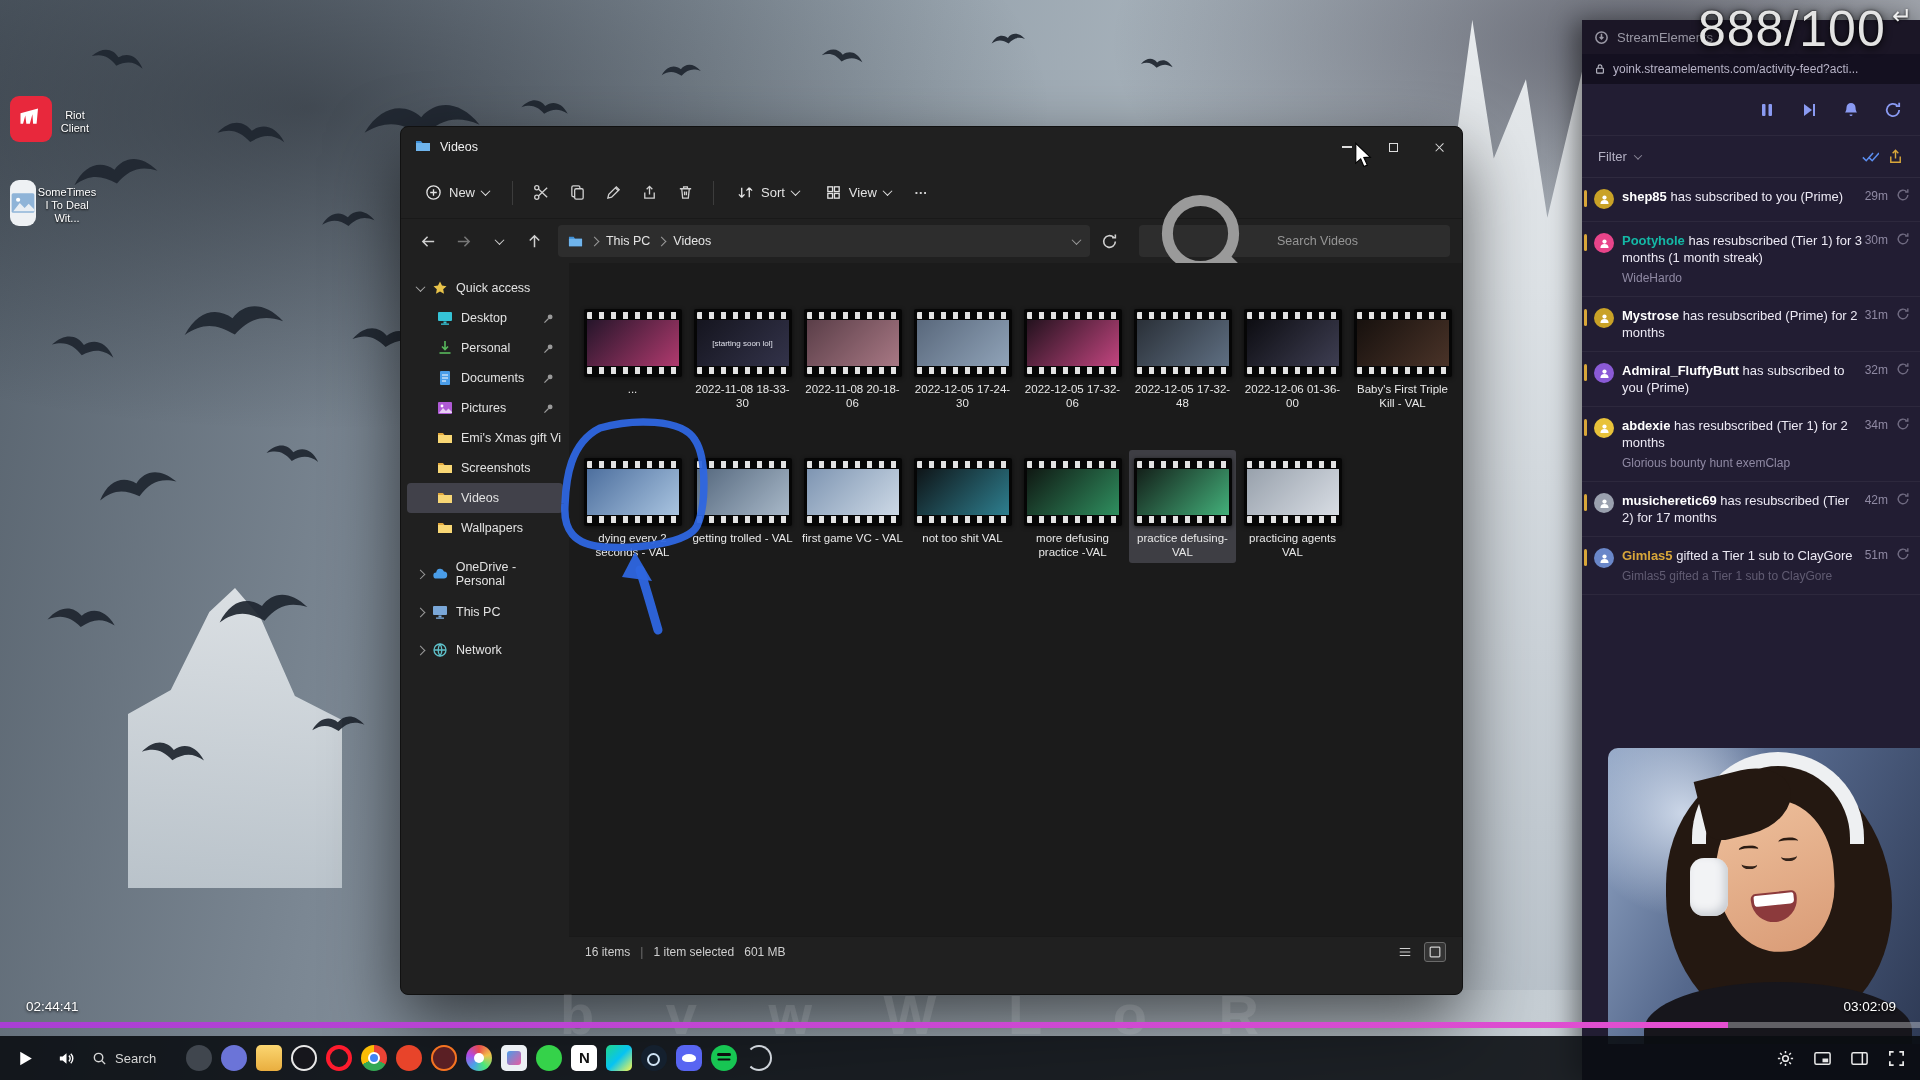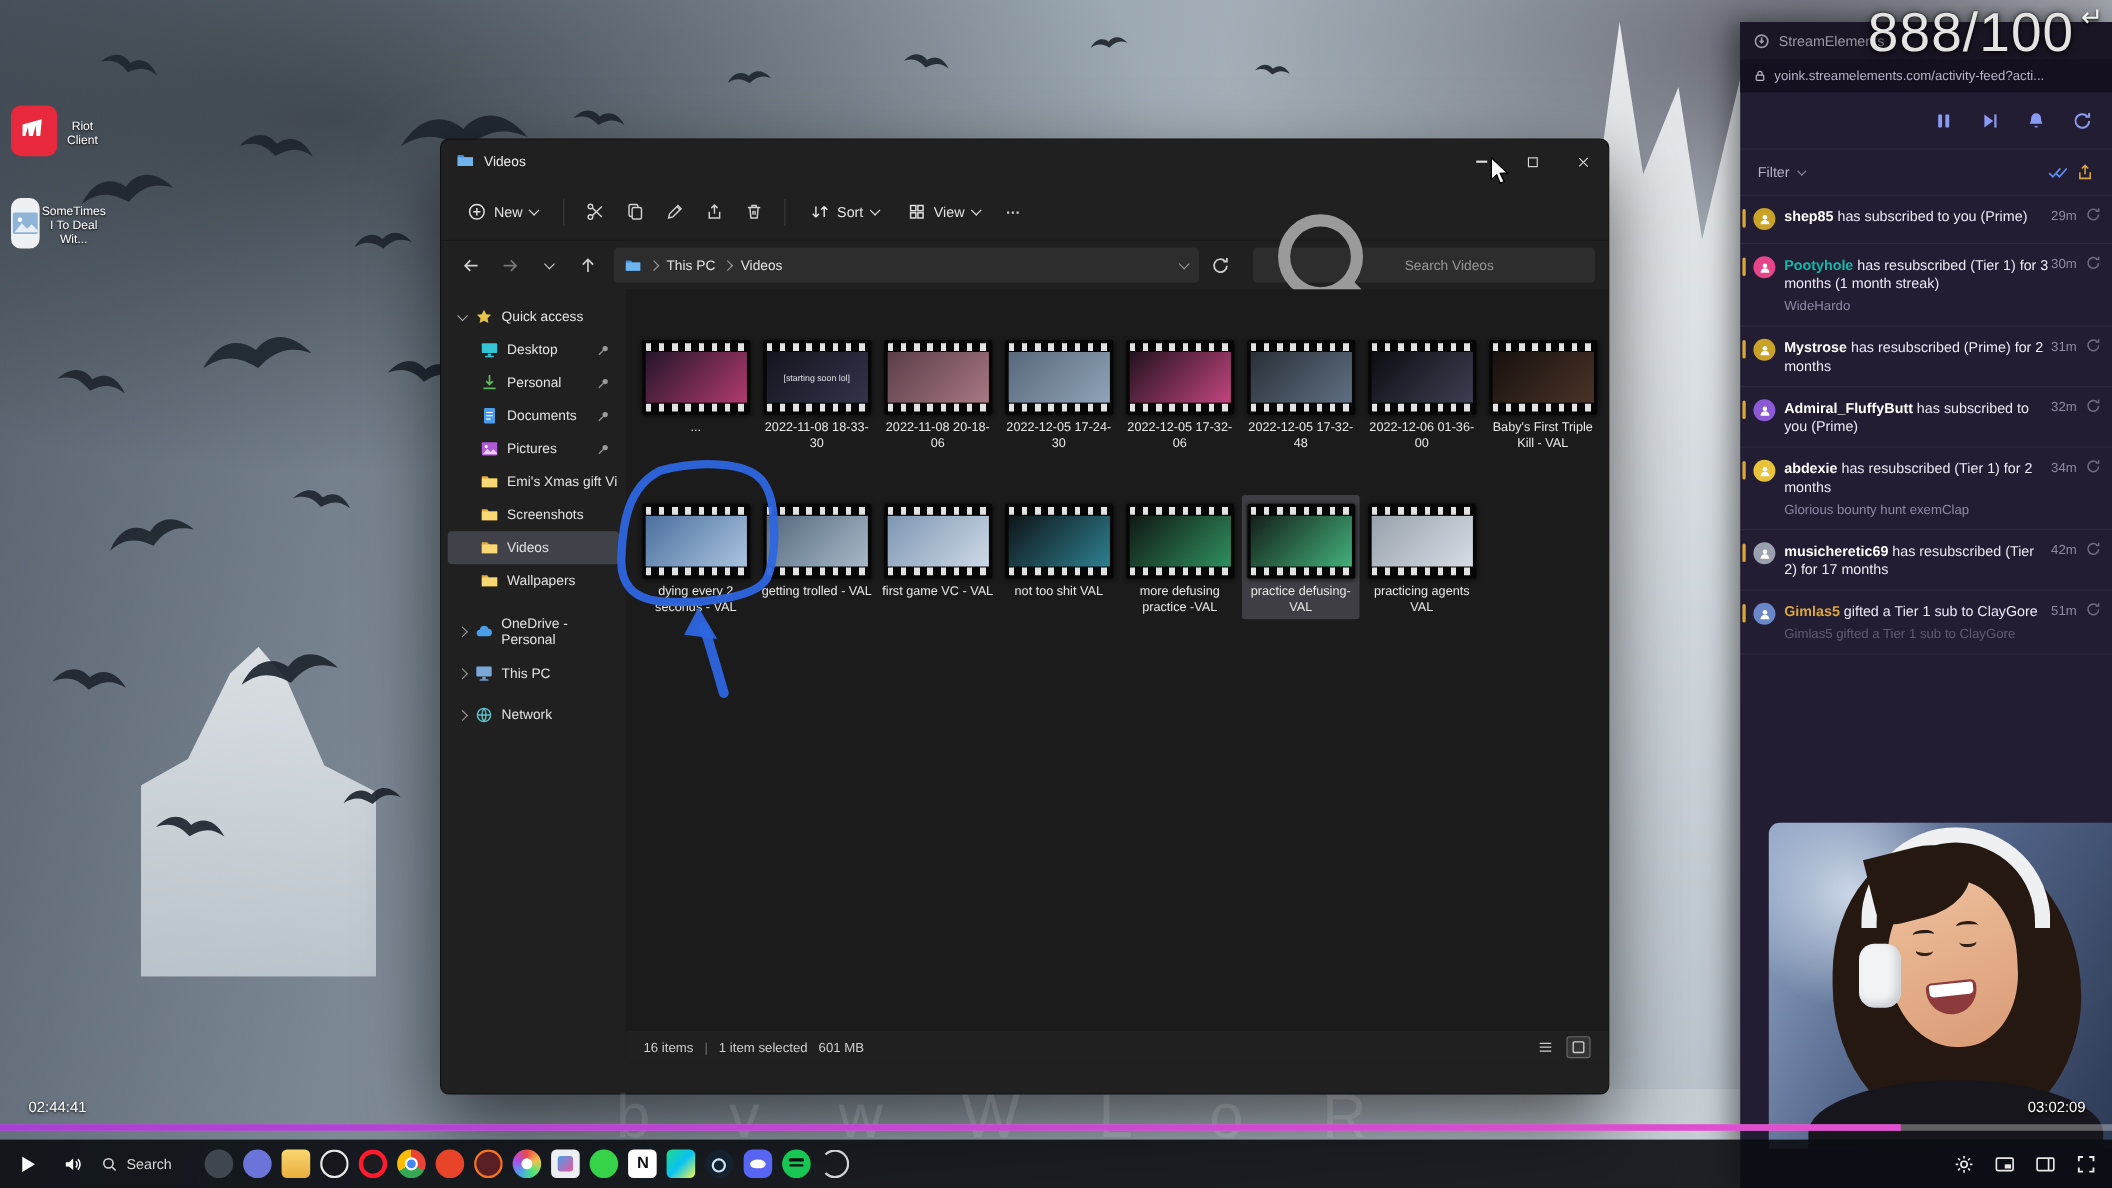--- a/index.html
+++ b/index.html
@@ -20,7 +20,7 @@
     clip-path:polygon(0 100%,0 42%,20% 34%,38% 8%,50% 0,62% 10%,78% 36%,100% 44%,100% 100%);opacity:.9}
   .bird{position:absolute;z-index:2;opacity:.92}
   .bird svg{display:block}
-  .watermark{position:absolute;left:560px;top:982px;z-index:24;font-size:56px;font-weight:normal;
+  .watermark{position:absolute;left:560px;top:982px;z-index:24;font-size:56px;font-weight:bold;
     letter-spacing:28px;color:rgba(255,255,255,0.10);white-space:nowrap}
   
   .stream-header{position:absolute;left:12px;top:8px;z-index:6;display:flex;gap:14px;align-items:center}

